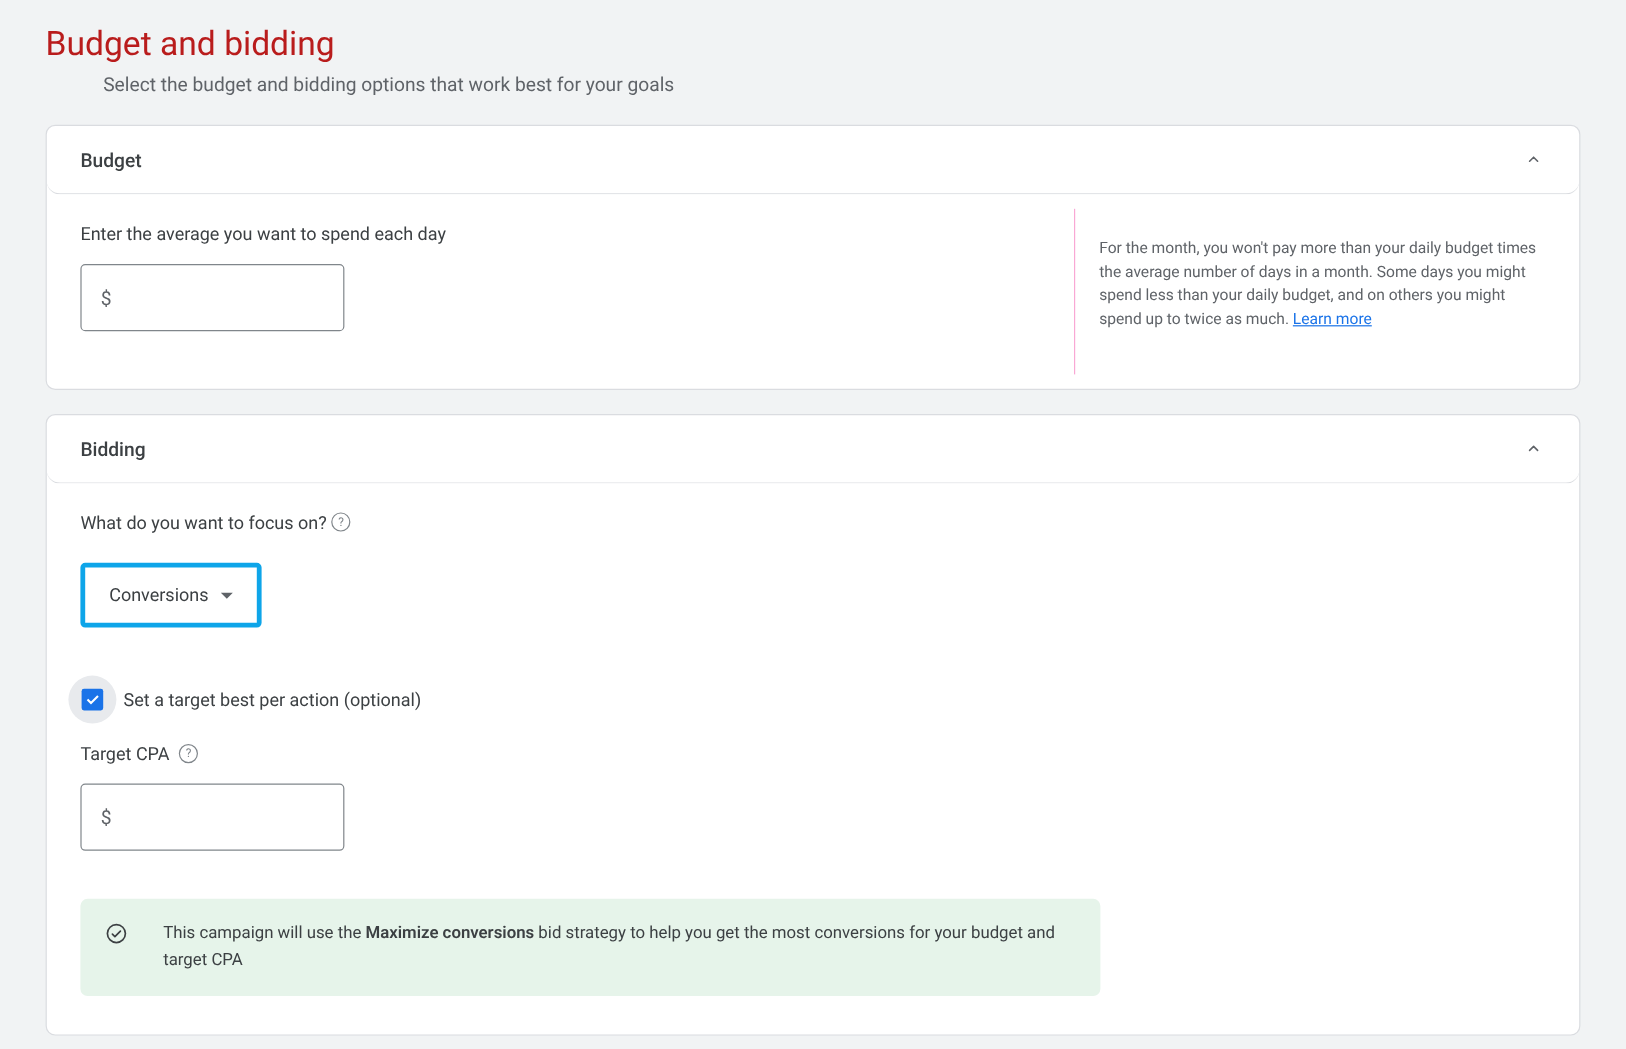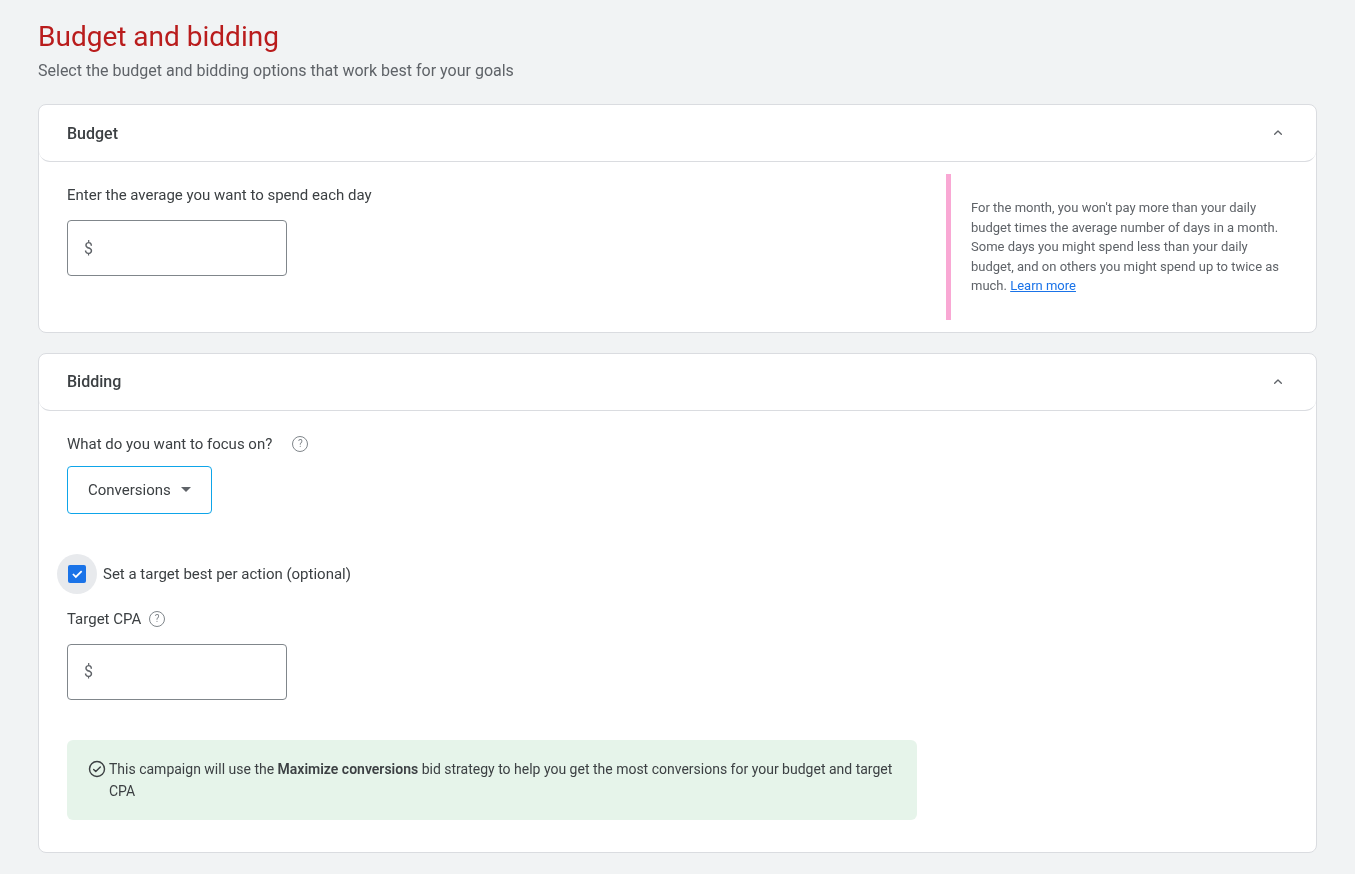--- a/index.html
+++ b/index.html
@@ -23,6 +23,7 @@
       font-size: 16px;
       color: #5f6368;
       margin-bottom: 24px;
+      margin-left: 48px;
     }
     .card {
       background: #fff;

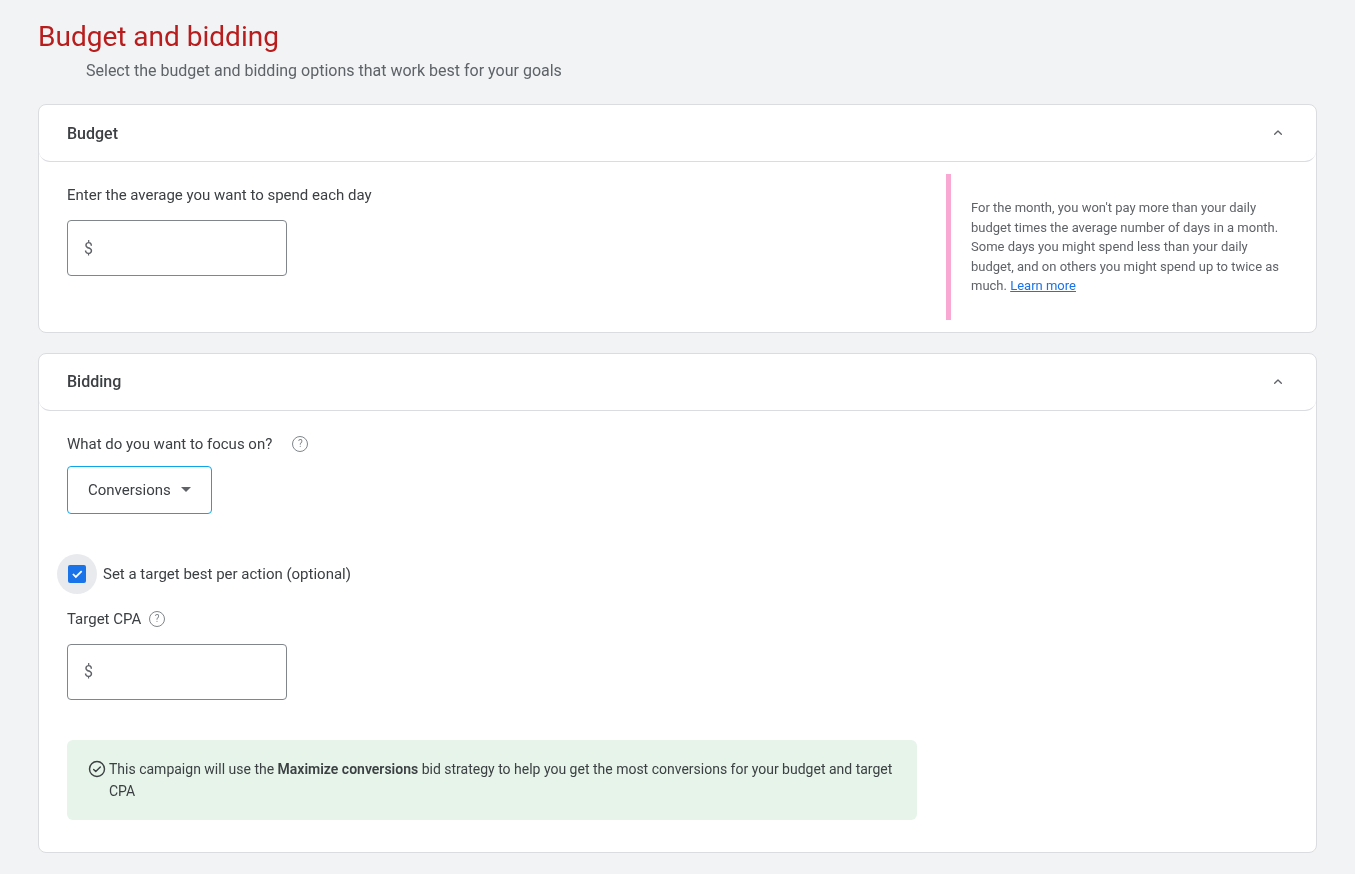--- a/index.html
+++ b/index.html
@@ -67,12 +67,12 @@
       padding: 24px 28px 48px 28px;
     }
     .card-body-side {
-      width: 370px;
+      width: 421px;
       padding: 24px 28px 24px 20px;
       font-size: 13px;
       line-height: 1.5;
       color: #5f6368;
-      border-left: 5px solid #f9a8d4;
+      border-left: 1px solid #f9a8d4;
       margin: 12px 0;
     }
     .field-label {

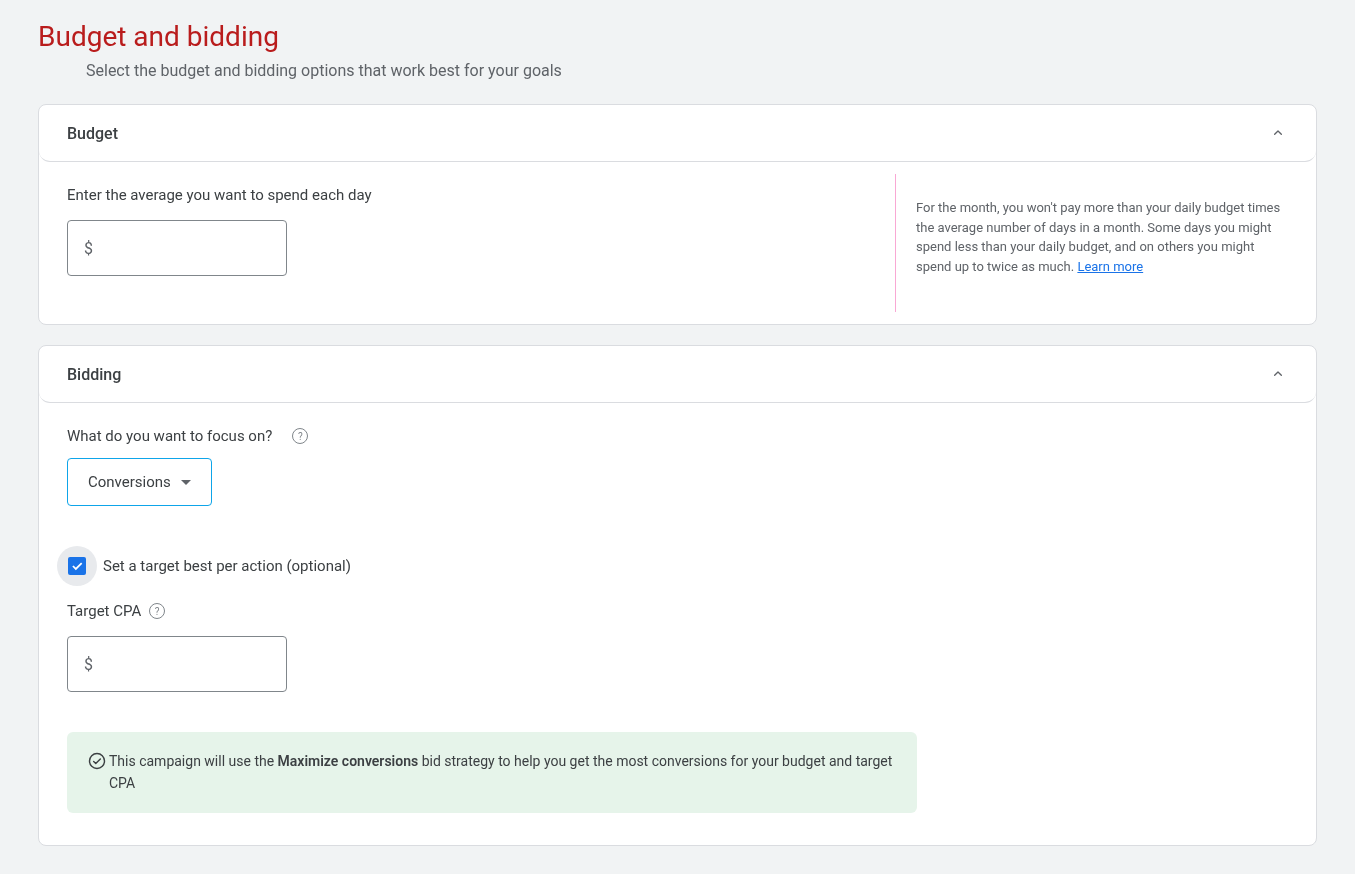--- a/index.html
+++ b/index.html
@@ -111,9 +111,9 @@
     }
     .question-row {
       display: flex;
-      align-items: center;
-      gap: 20px;
-      margin-bottom: 13px;
+      align-items: flex-start;
+      gap: 4px;
+      margin-bottom: 24px;
     }
     .question-text {
       font-size: 15px;

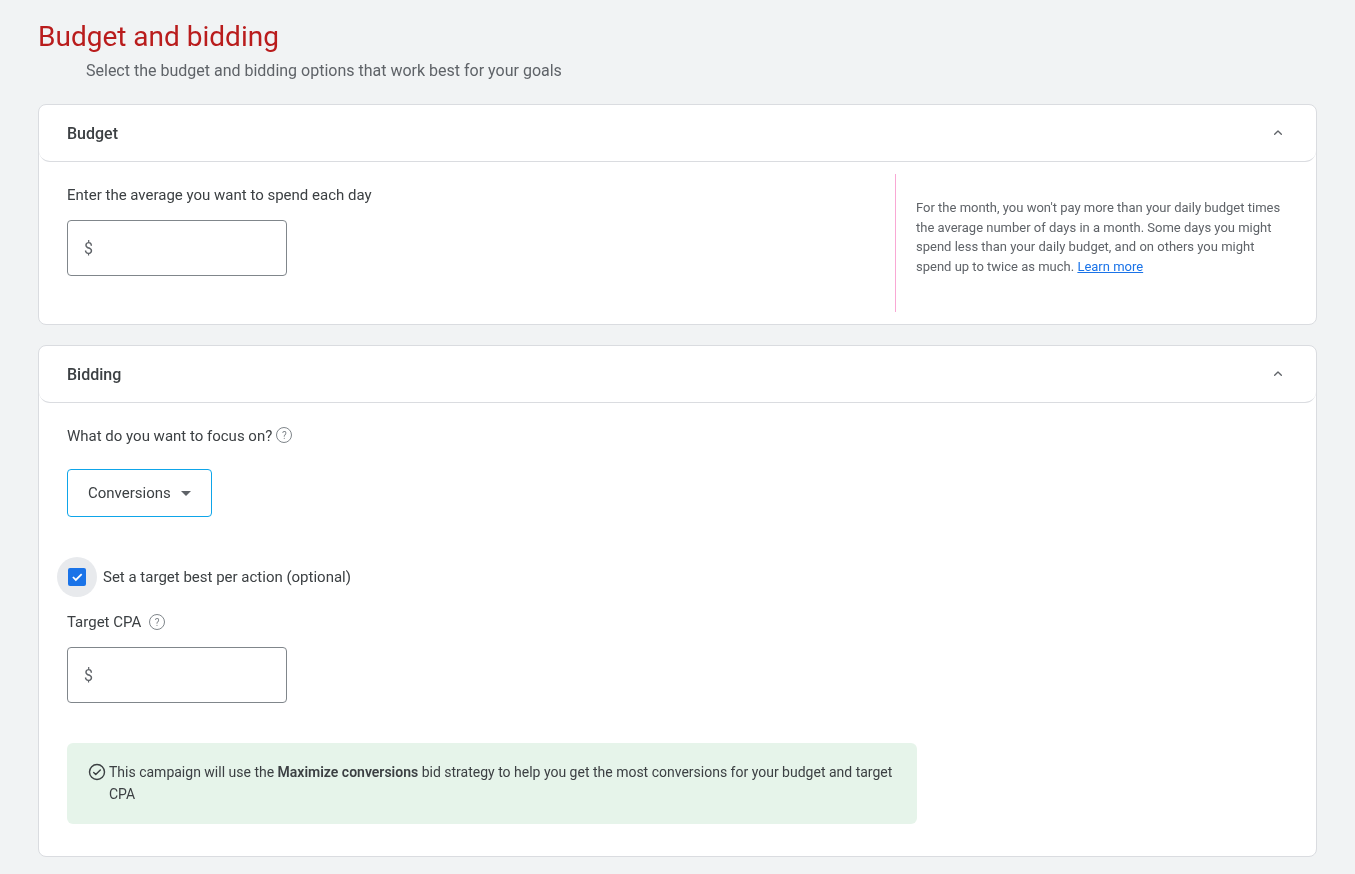--- a/index.html
+++ b/index.html
@@ -135,7 +135,7 @@
       display: inline-flex;
       align-items: center;
       gap: 10px;
-      border: 1px solid #0ea5e9;
+      border: 4px solid #0ea5e9;
       border-radius: 4px;
       padding: 14px 20px;
       cursor: pointer;

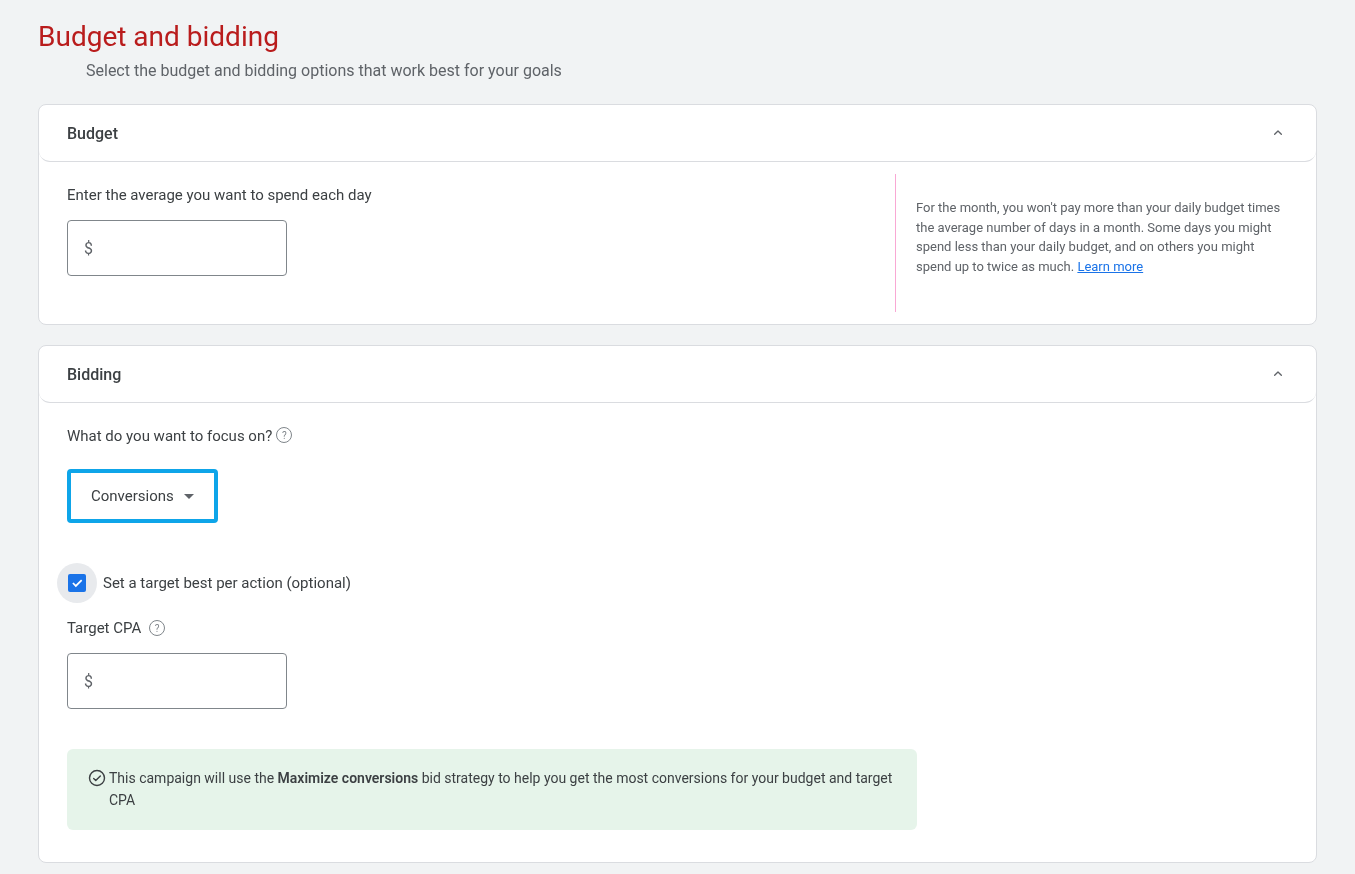--- a/index.html
+++ b/index.html
@@ -199,7 +199,7 @@
     .info-banner {
       display: flex;
       align-items: flex-start;
-      gap: 2px;
+      gap: 29px;
       background: #e6f4ea;
       border-radius: 6px;
       padding: 18px 20px;

